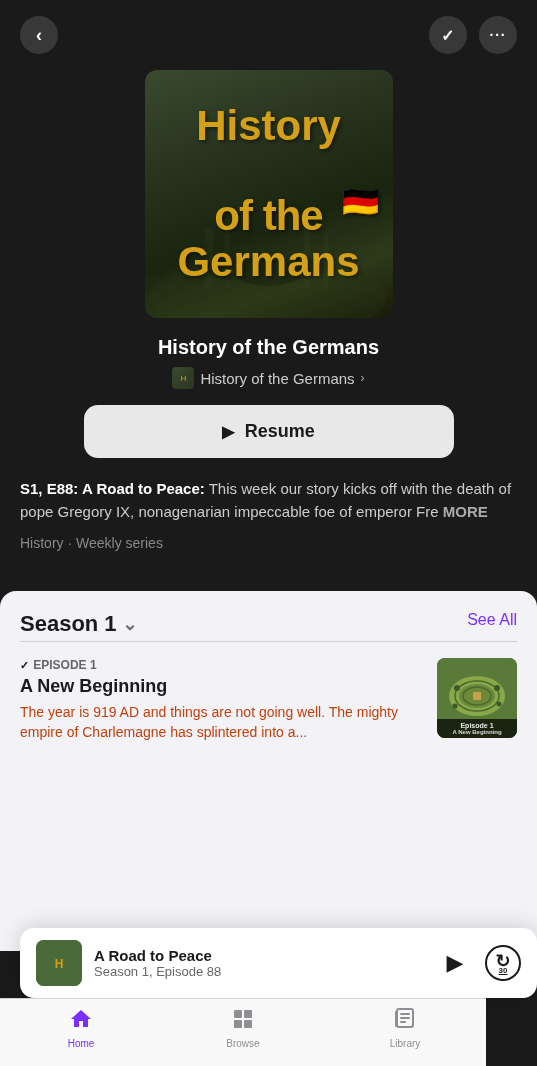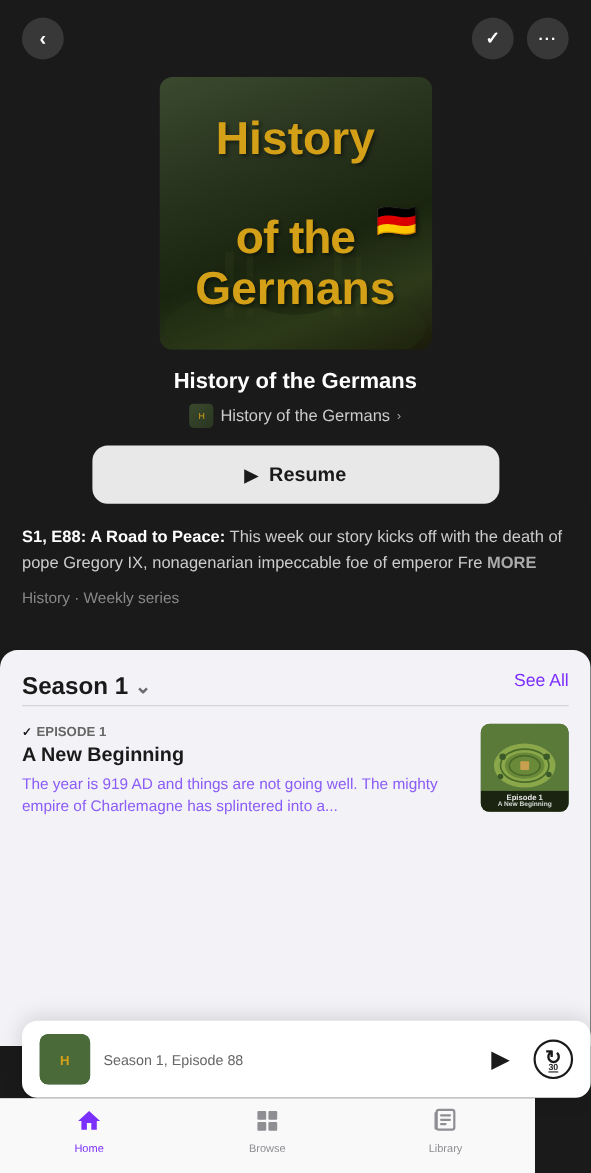--- a/index.html
+++ b/index.html
@@ -257,7 +257,7 @@
     }
 
     .episode-preview {
-      color: #8b5cf6;
+      color: #c2410c;
       font-size: 14px;
       line-height: 1.4;
     }

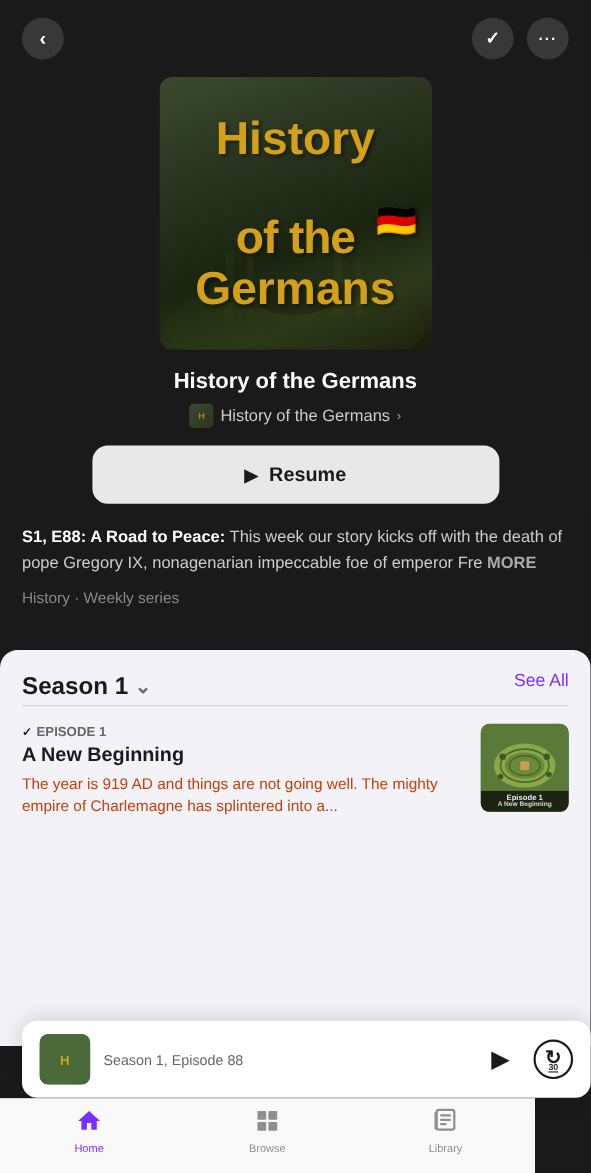--- a/index.html
+++ b/index.html
@@ -548,6 +548,7 @@
     </svg>
   </div>
   <div class="mini-player-info">
+    <div class="mini-player-title">A Road to Peace</div>
     <div class="mini-player-subtitle">Season 1, Episode 88</div>
   </div>
   <div class="mini-player-controls">

